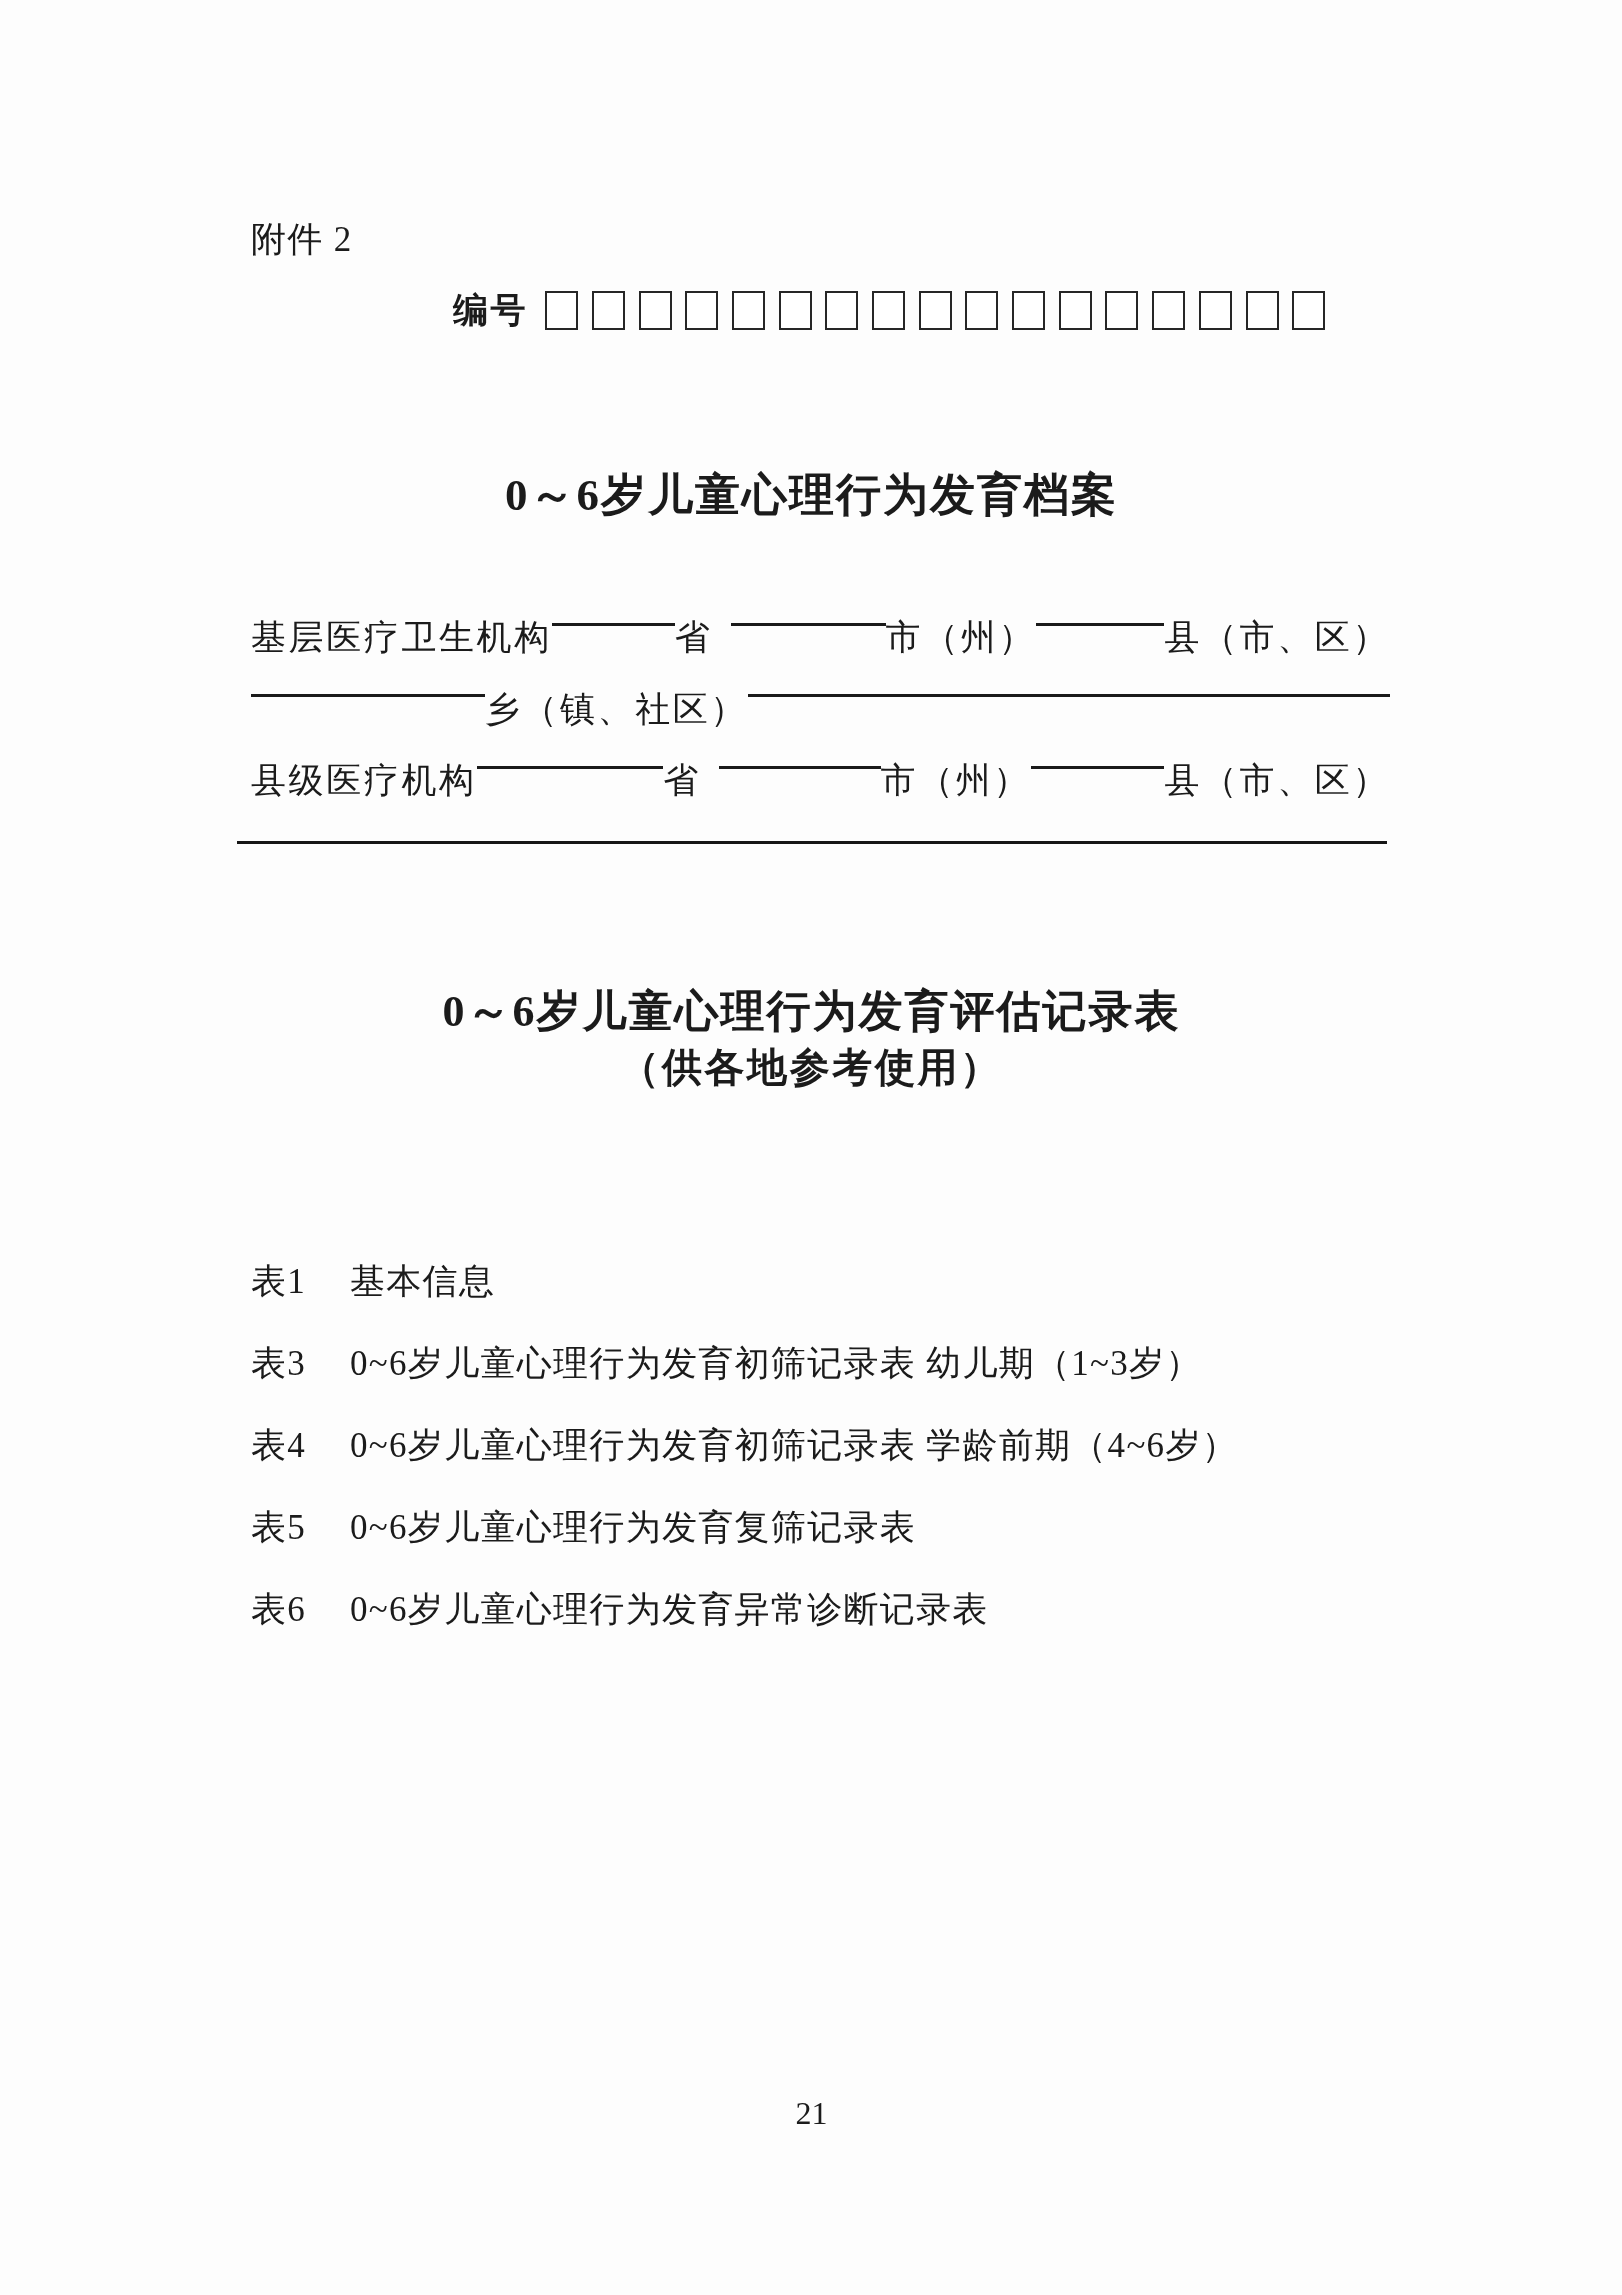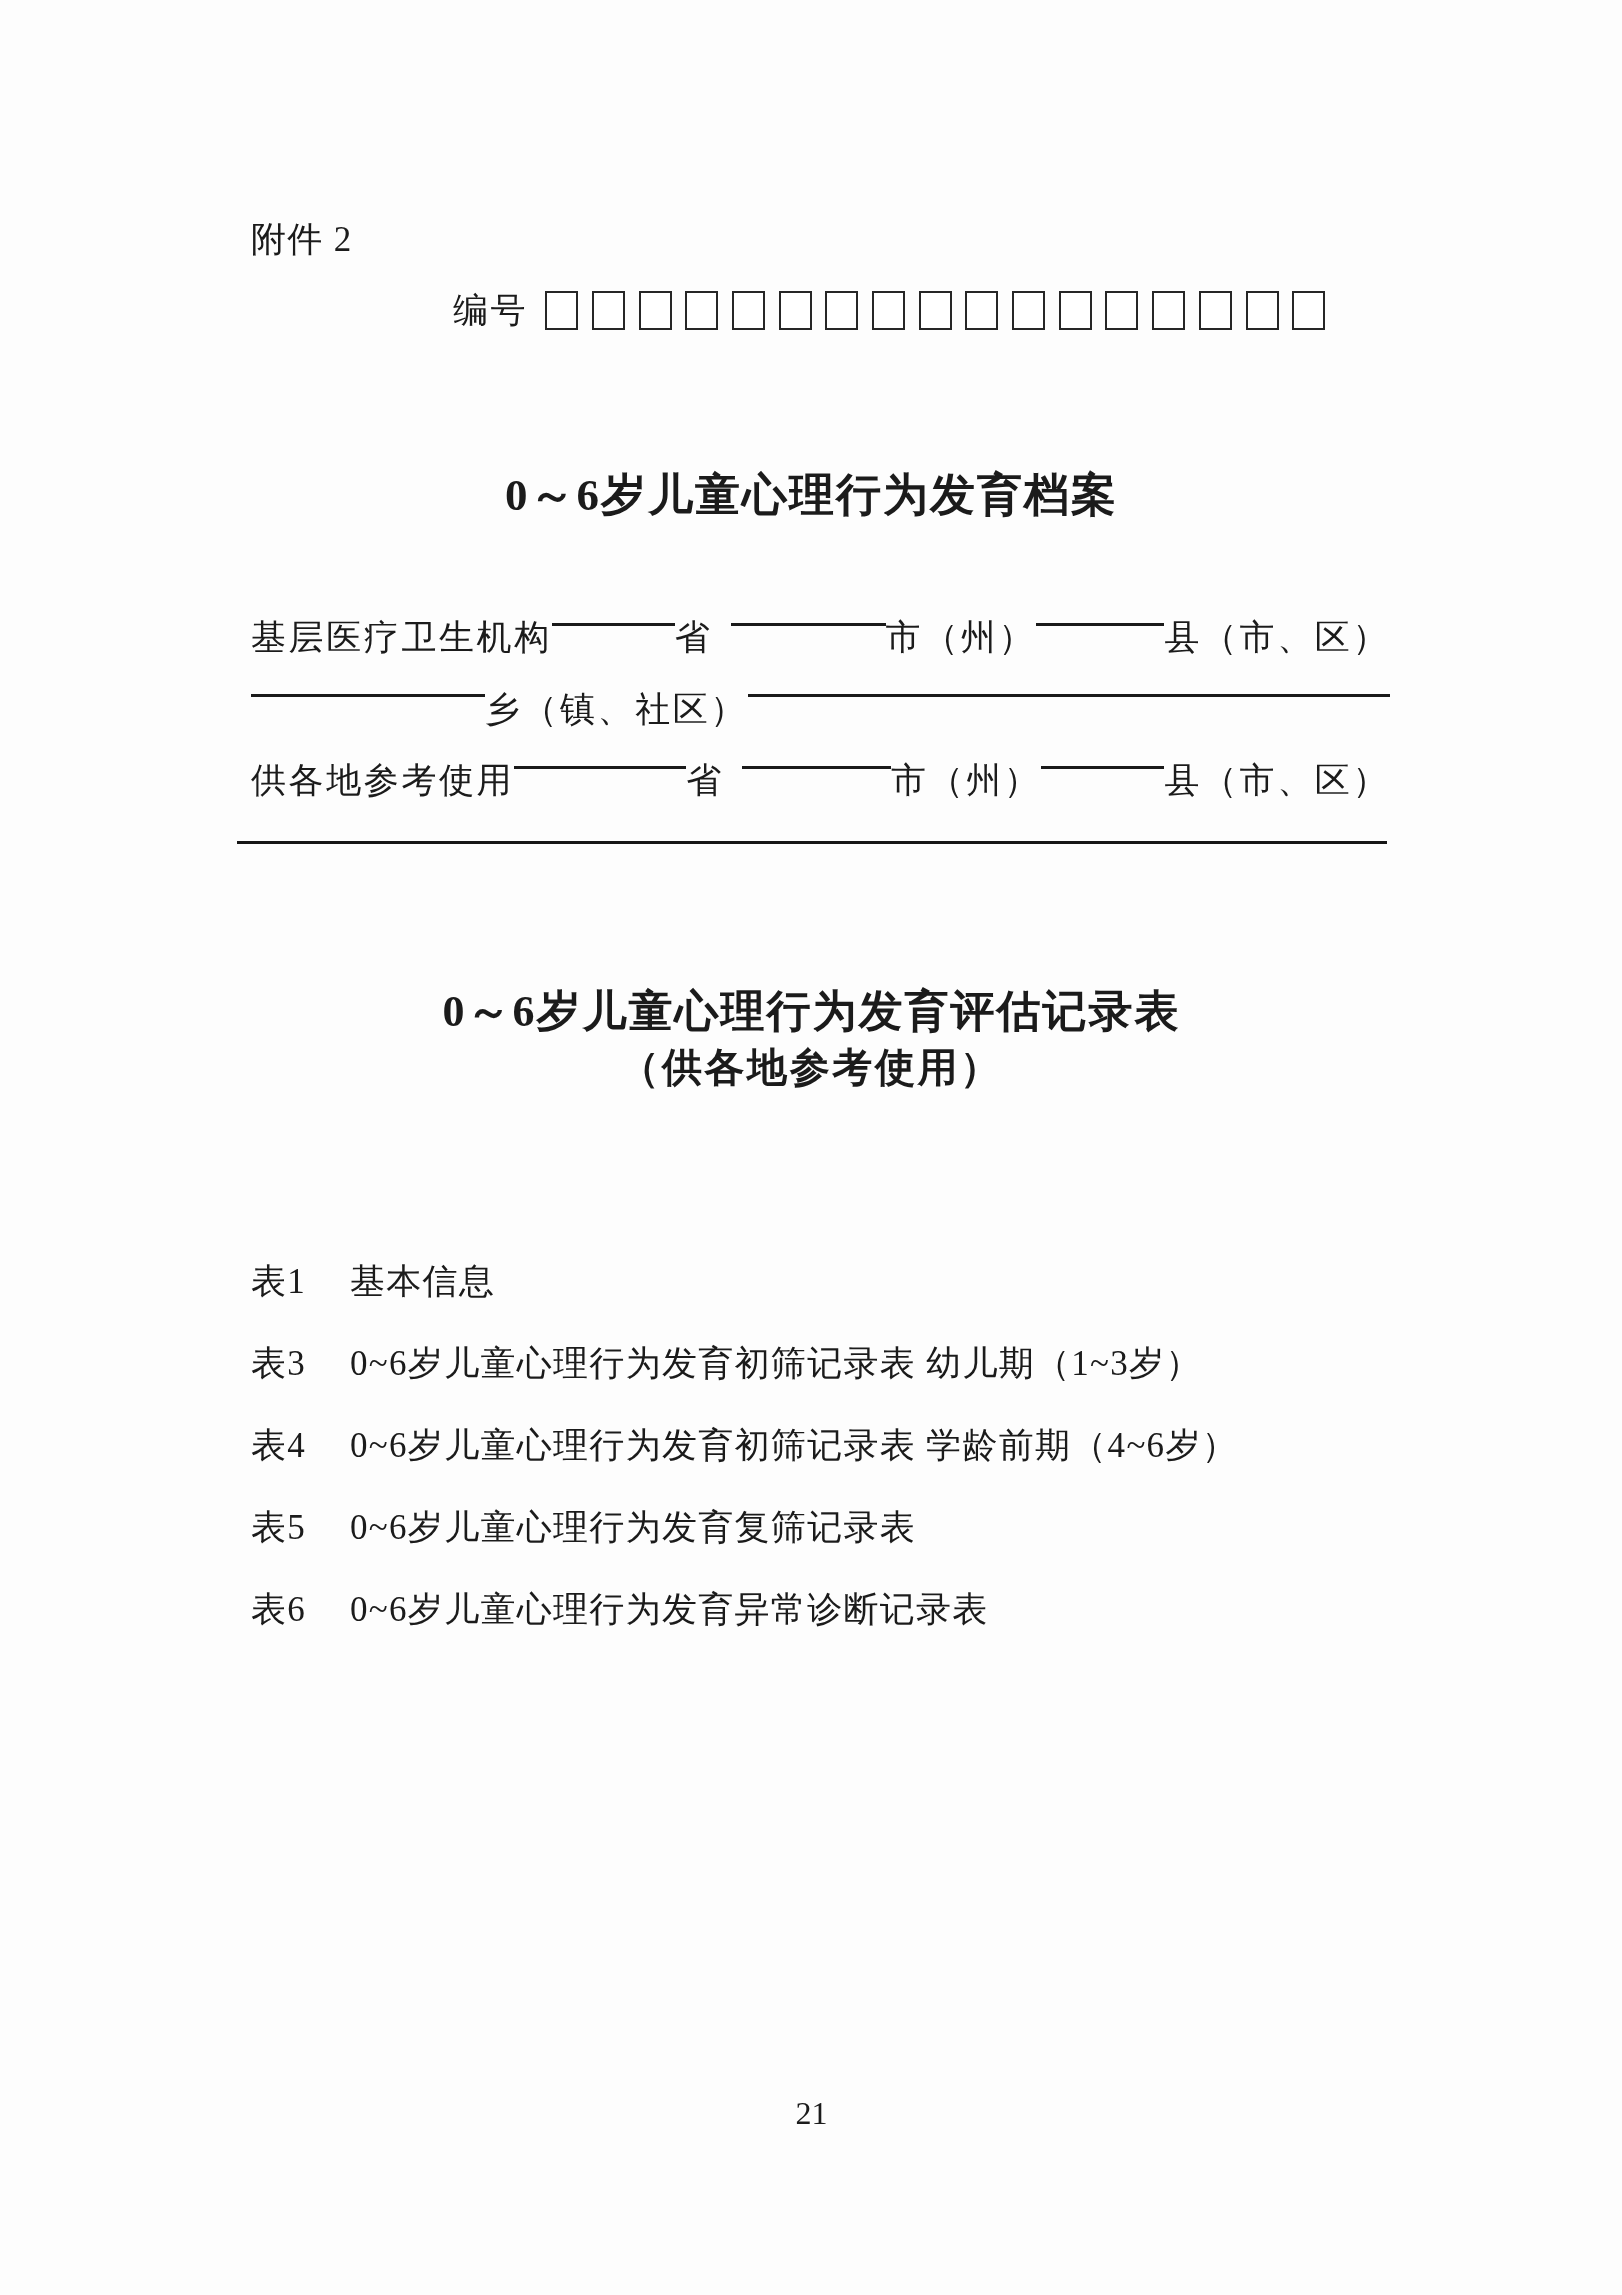--- a/index.html
+++ b/index.html
@@ -16,7 +16,7 @@
   #attachment{left:251px;top:216px;font-size:35px;letter-spacing:1.3px;}
   
   #serial-row{left:453px;top:287px;display:flex;align-items:center;gap:17px;}
-  #serial-label{font-size:35px;letter-spacing:2.6px;white-space:nowrap;}
+  #serial-label{font-size:35px;letter-spacing:2.6px;white-space:nowrap;font-weight:bold;}
   #serial-boxes{display:flex;gap:13.7px;align-items:center;}
   .sbox{display:inline-block;width:33px;height:39px;border:2.6px solid #262626;box-sizing:border-box;background:#fff;}
   

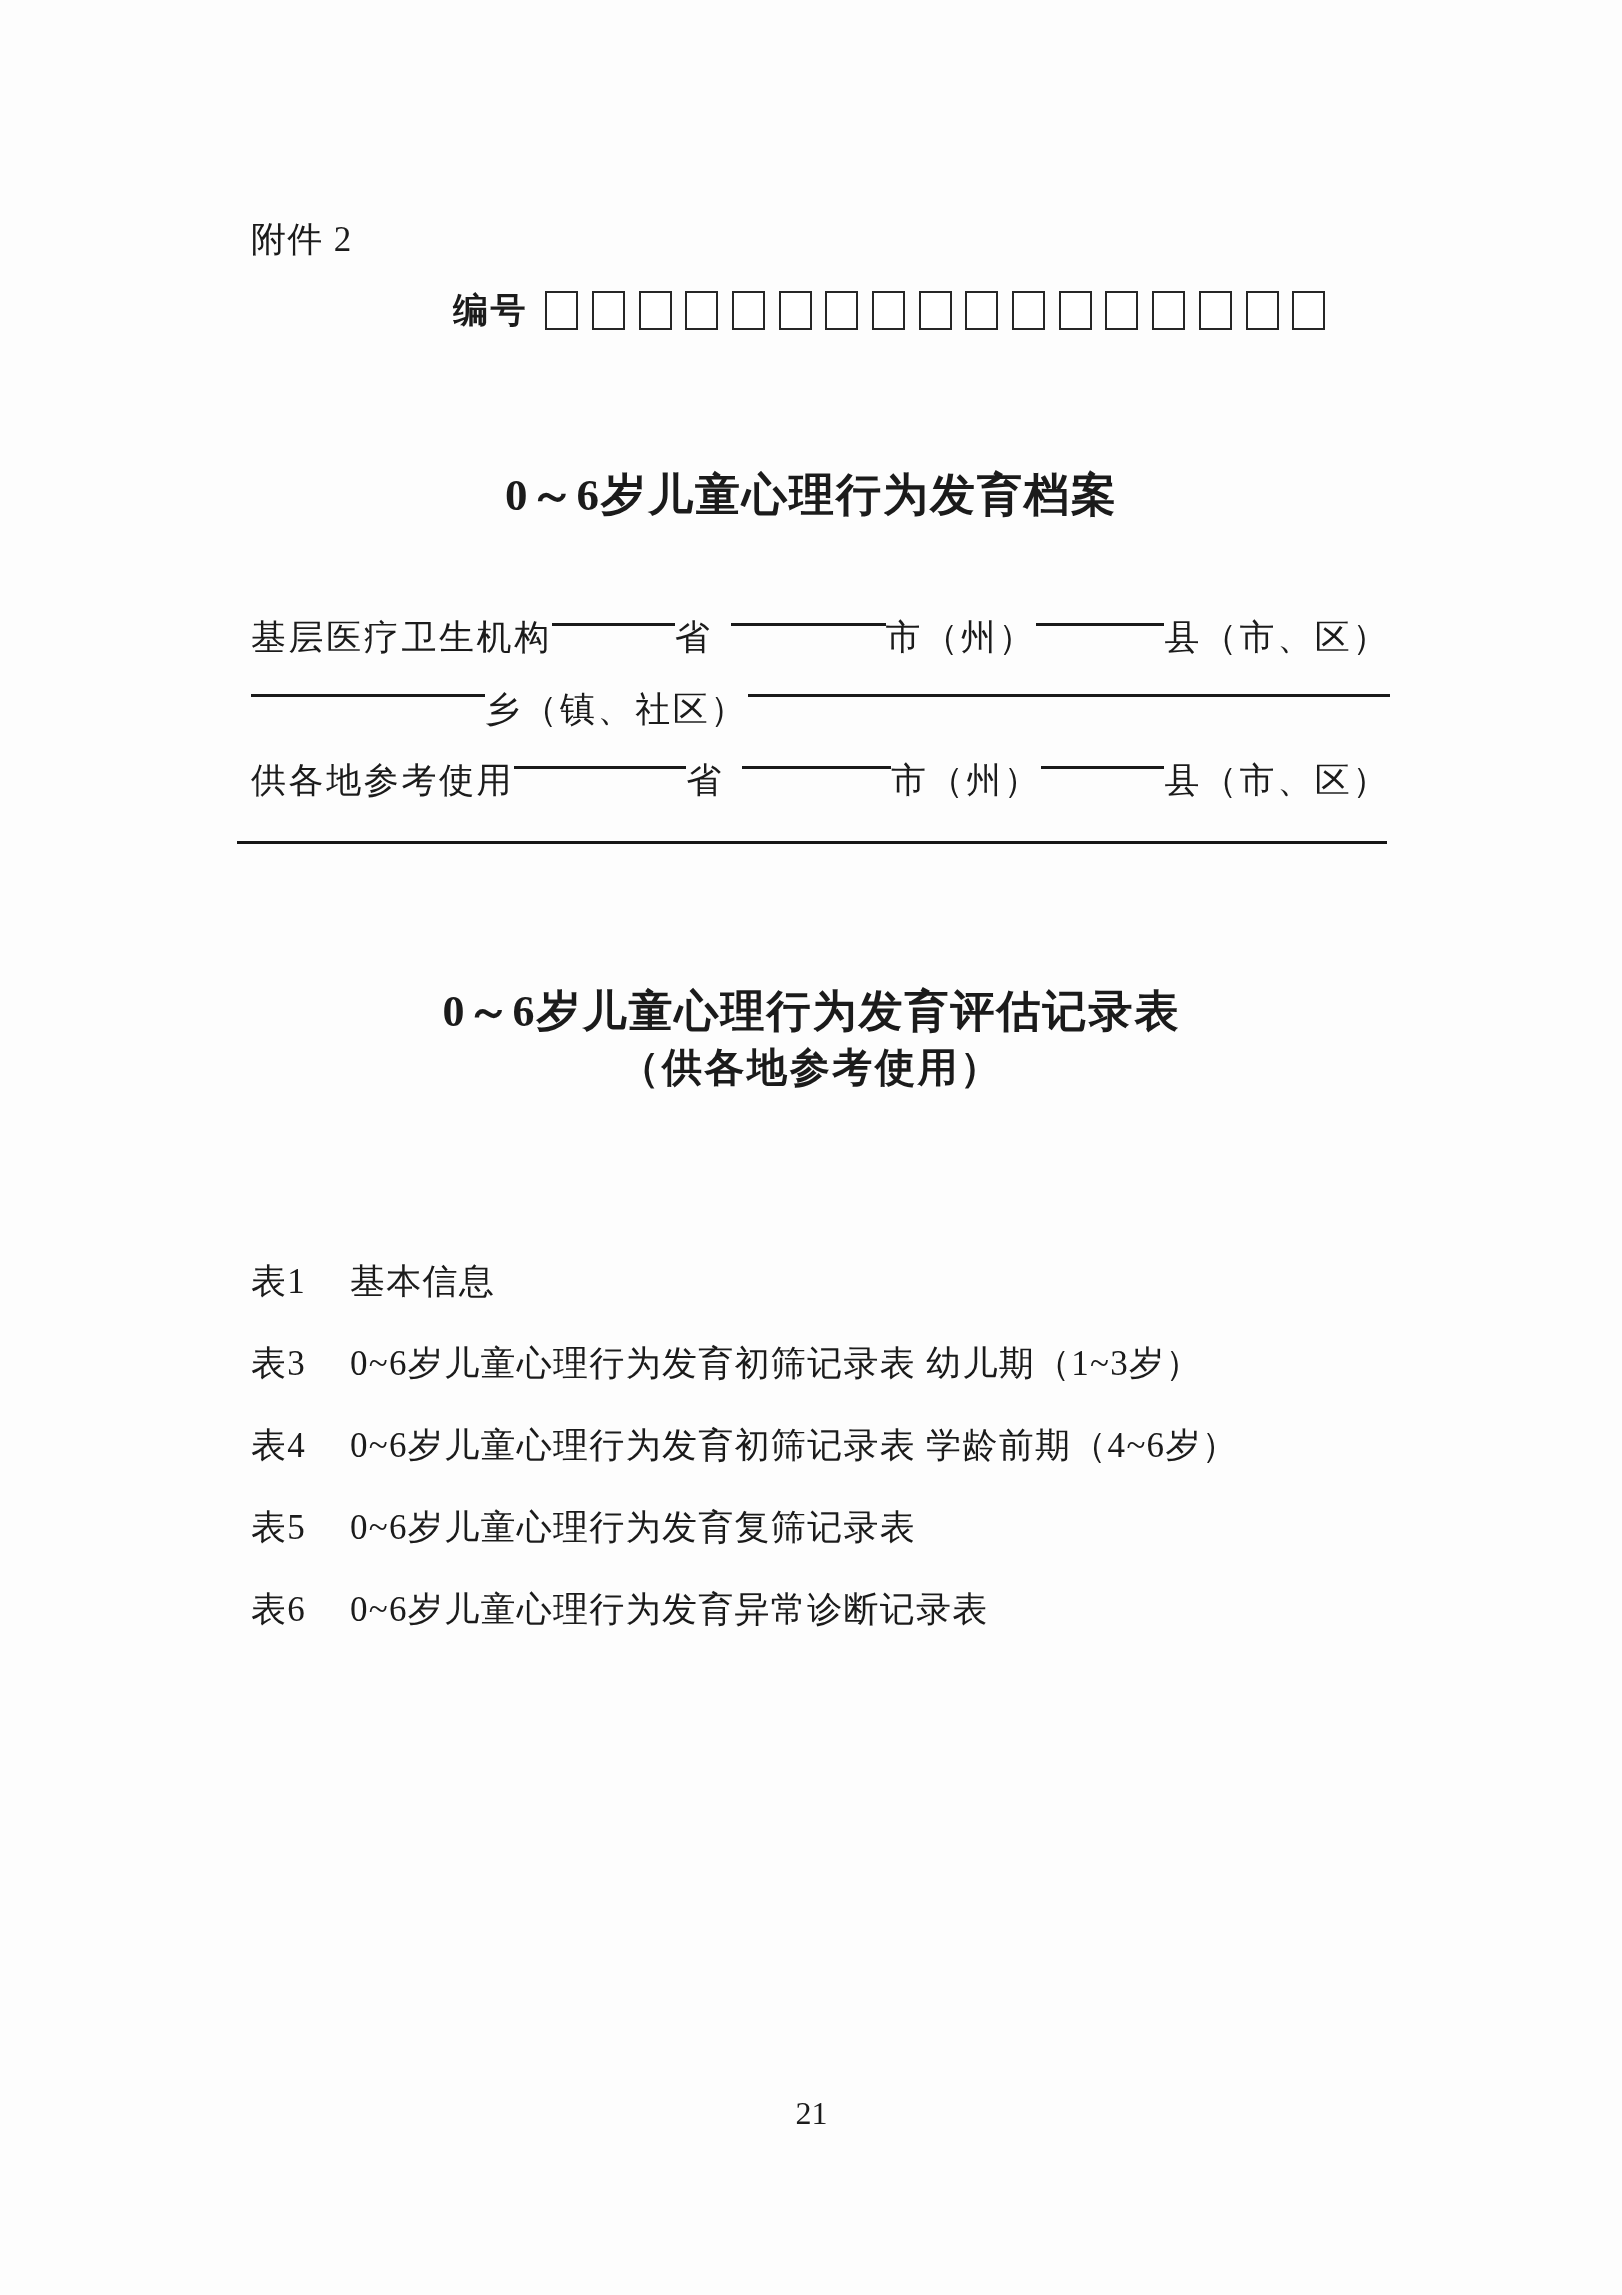--- a/index.html
+++ b/index.html
@@ -93,7 +93,7 @@
     <span class="blank b1030"></span>
   </div>
   <div class="fline">
-    <span class="txt">供各地参考使用</span>
+    <span class="txt">县级医疗机构</span>
     <span class="blank b300"></span>
     <span class="txt">省</span>
     <span class="blank b265"></span>

